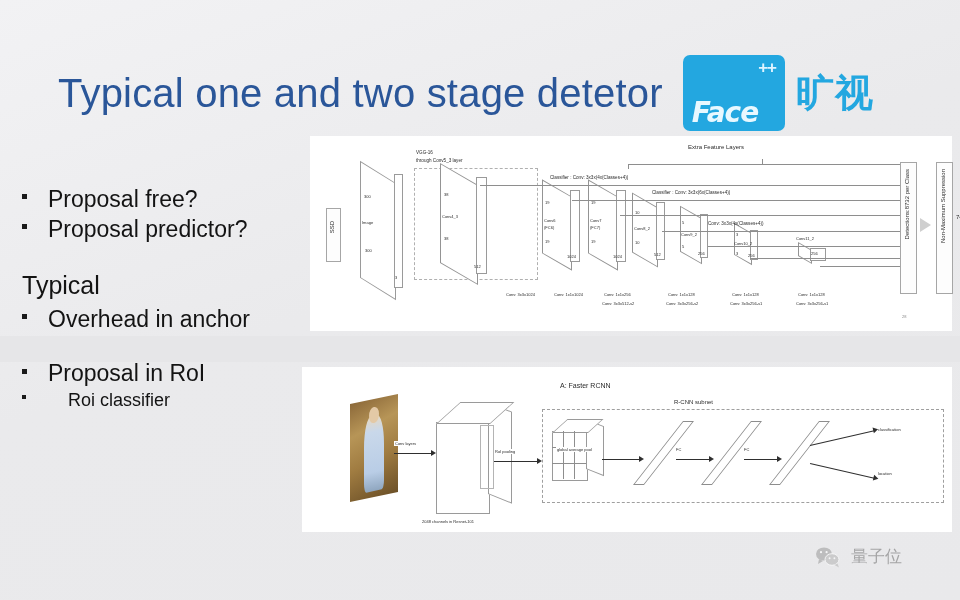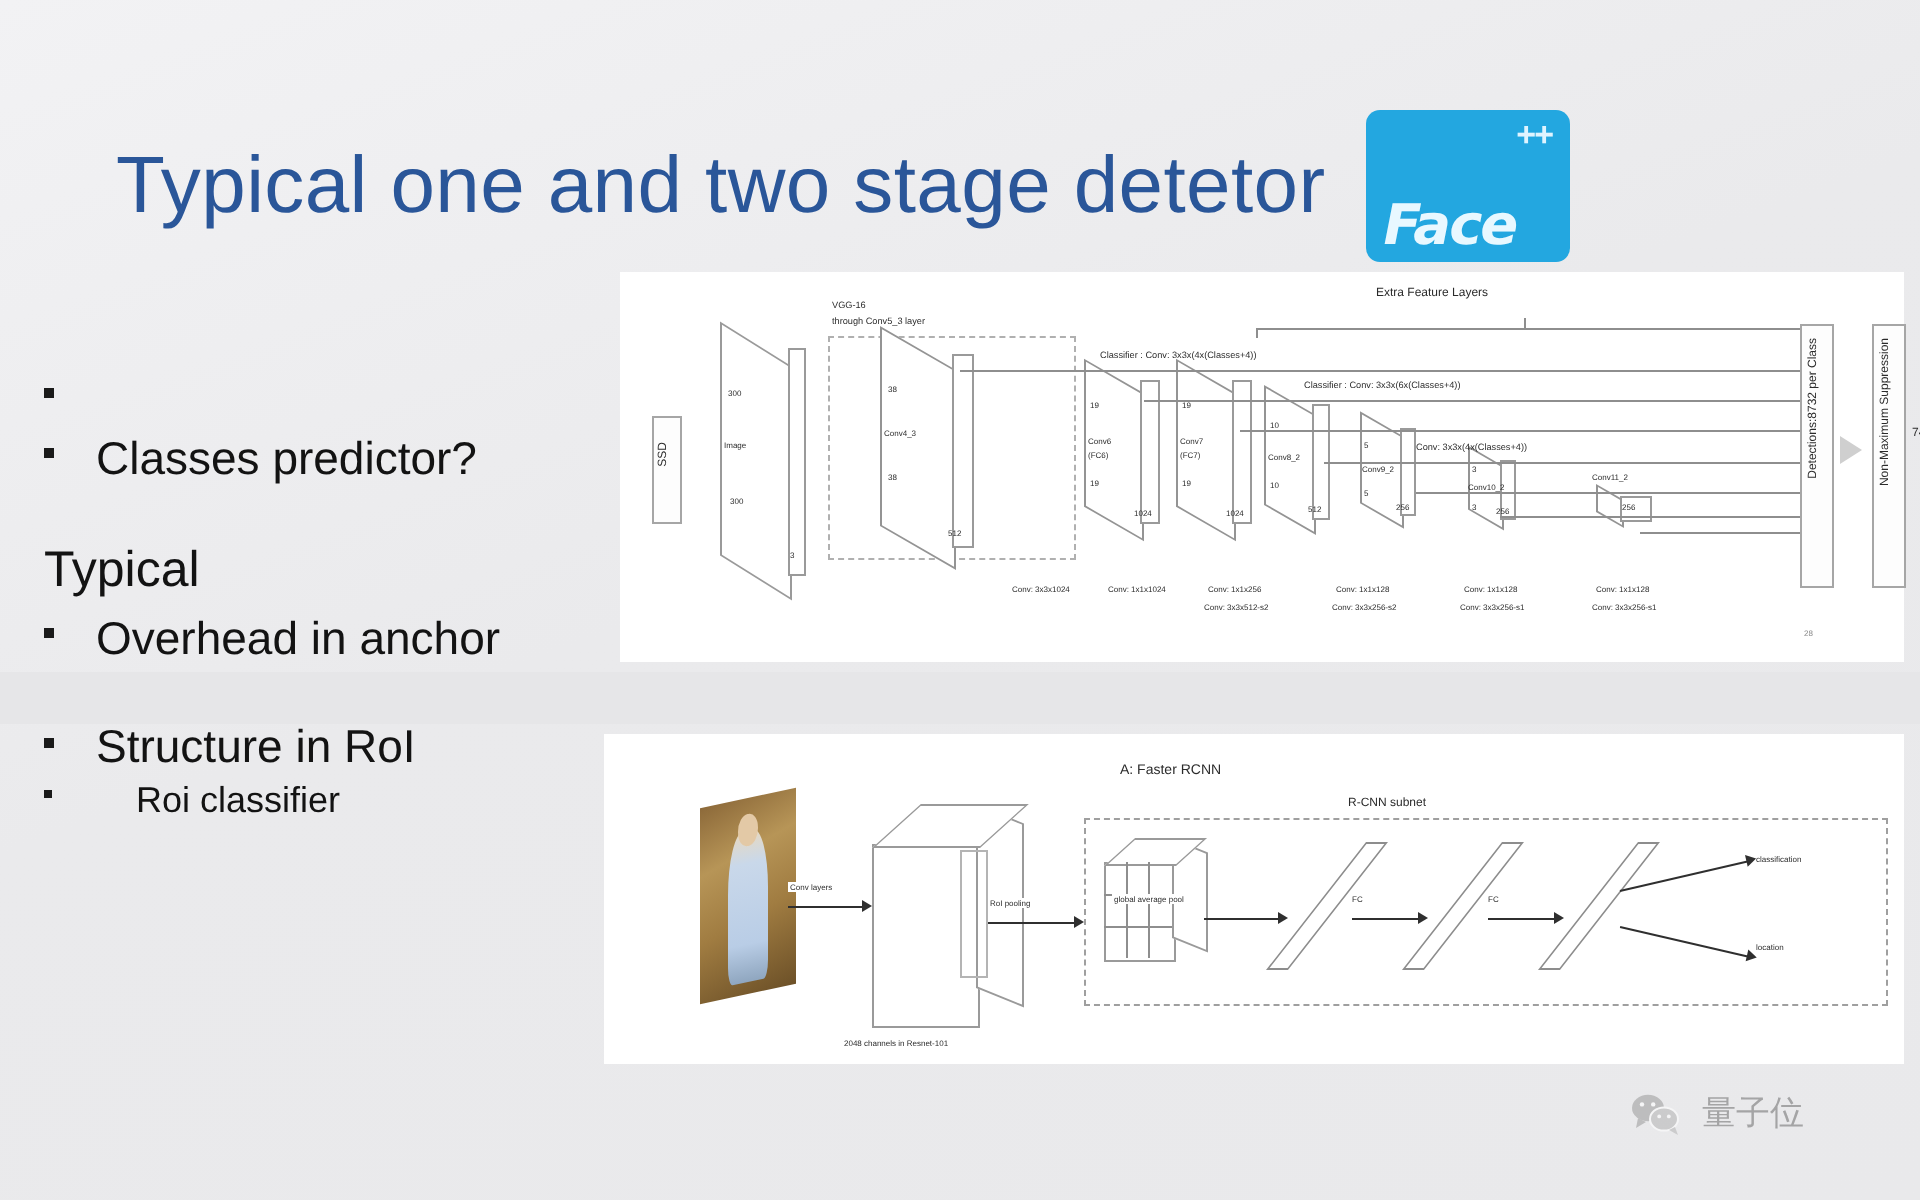--- a/index.html
+++ b/index.html
@@ -87,6 +87,7 @@
       <span class="logo-face">Face</span>
       <span class="logo-plus">++</span>
     </div>
+    <div class="logo-cn">旷视</div>
   </div>
 
   <div class="outline">

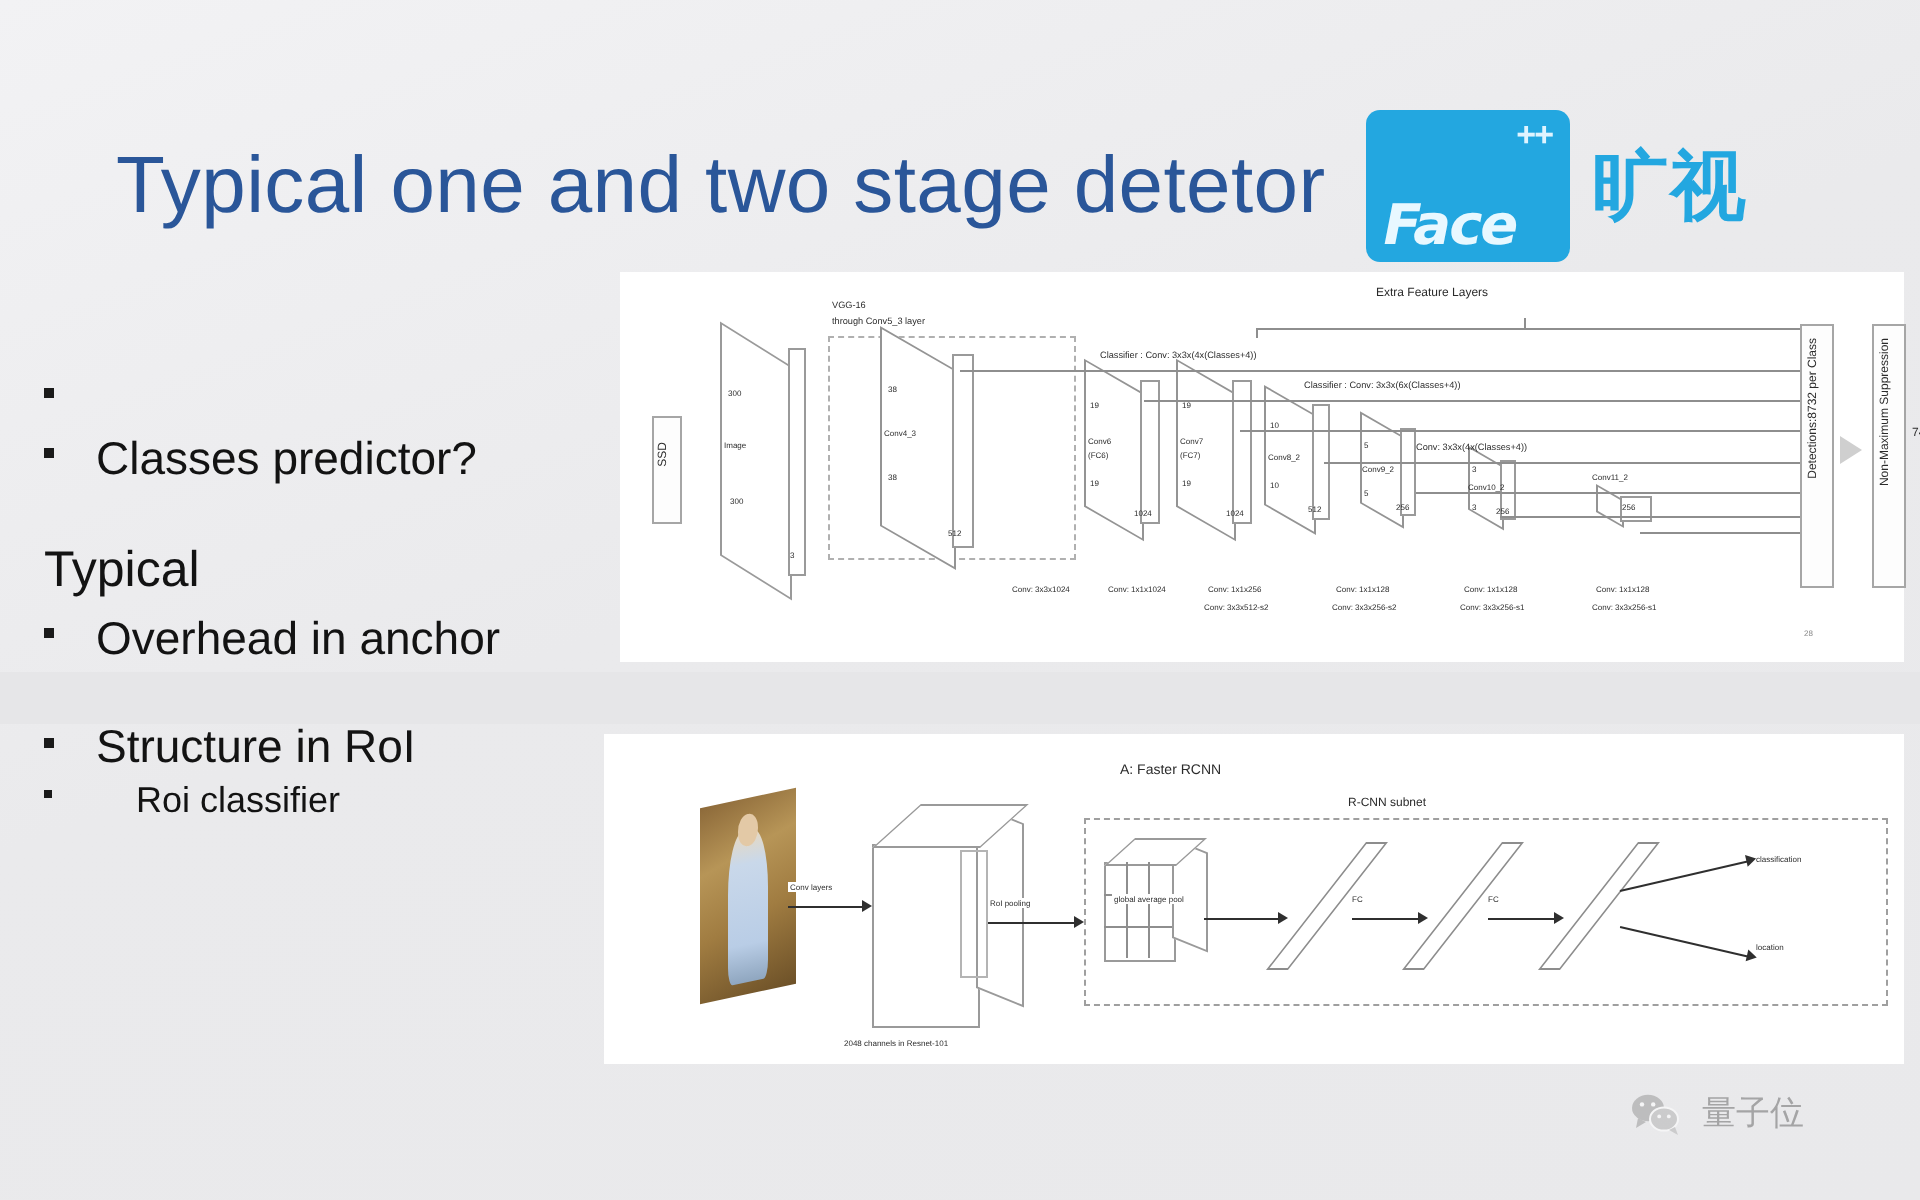--- a/index.html
+++ b/index.html
@@ -93,6 +93,7 @@
   <div class="outline">
     <div class="lvl1">
       <span class="bl"><span class="sq"></span></span>
+      <span>Proposal free?</span>
     </div>
     <div class="lvl1">
       <span class="bl"><span class="sq"></span></span>

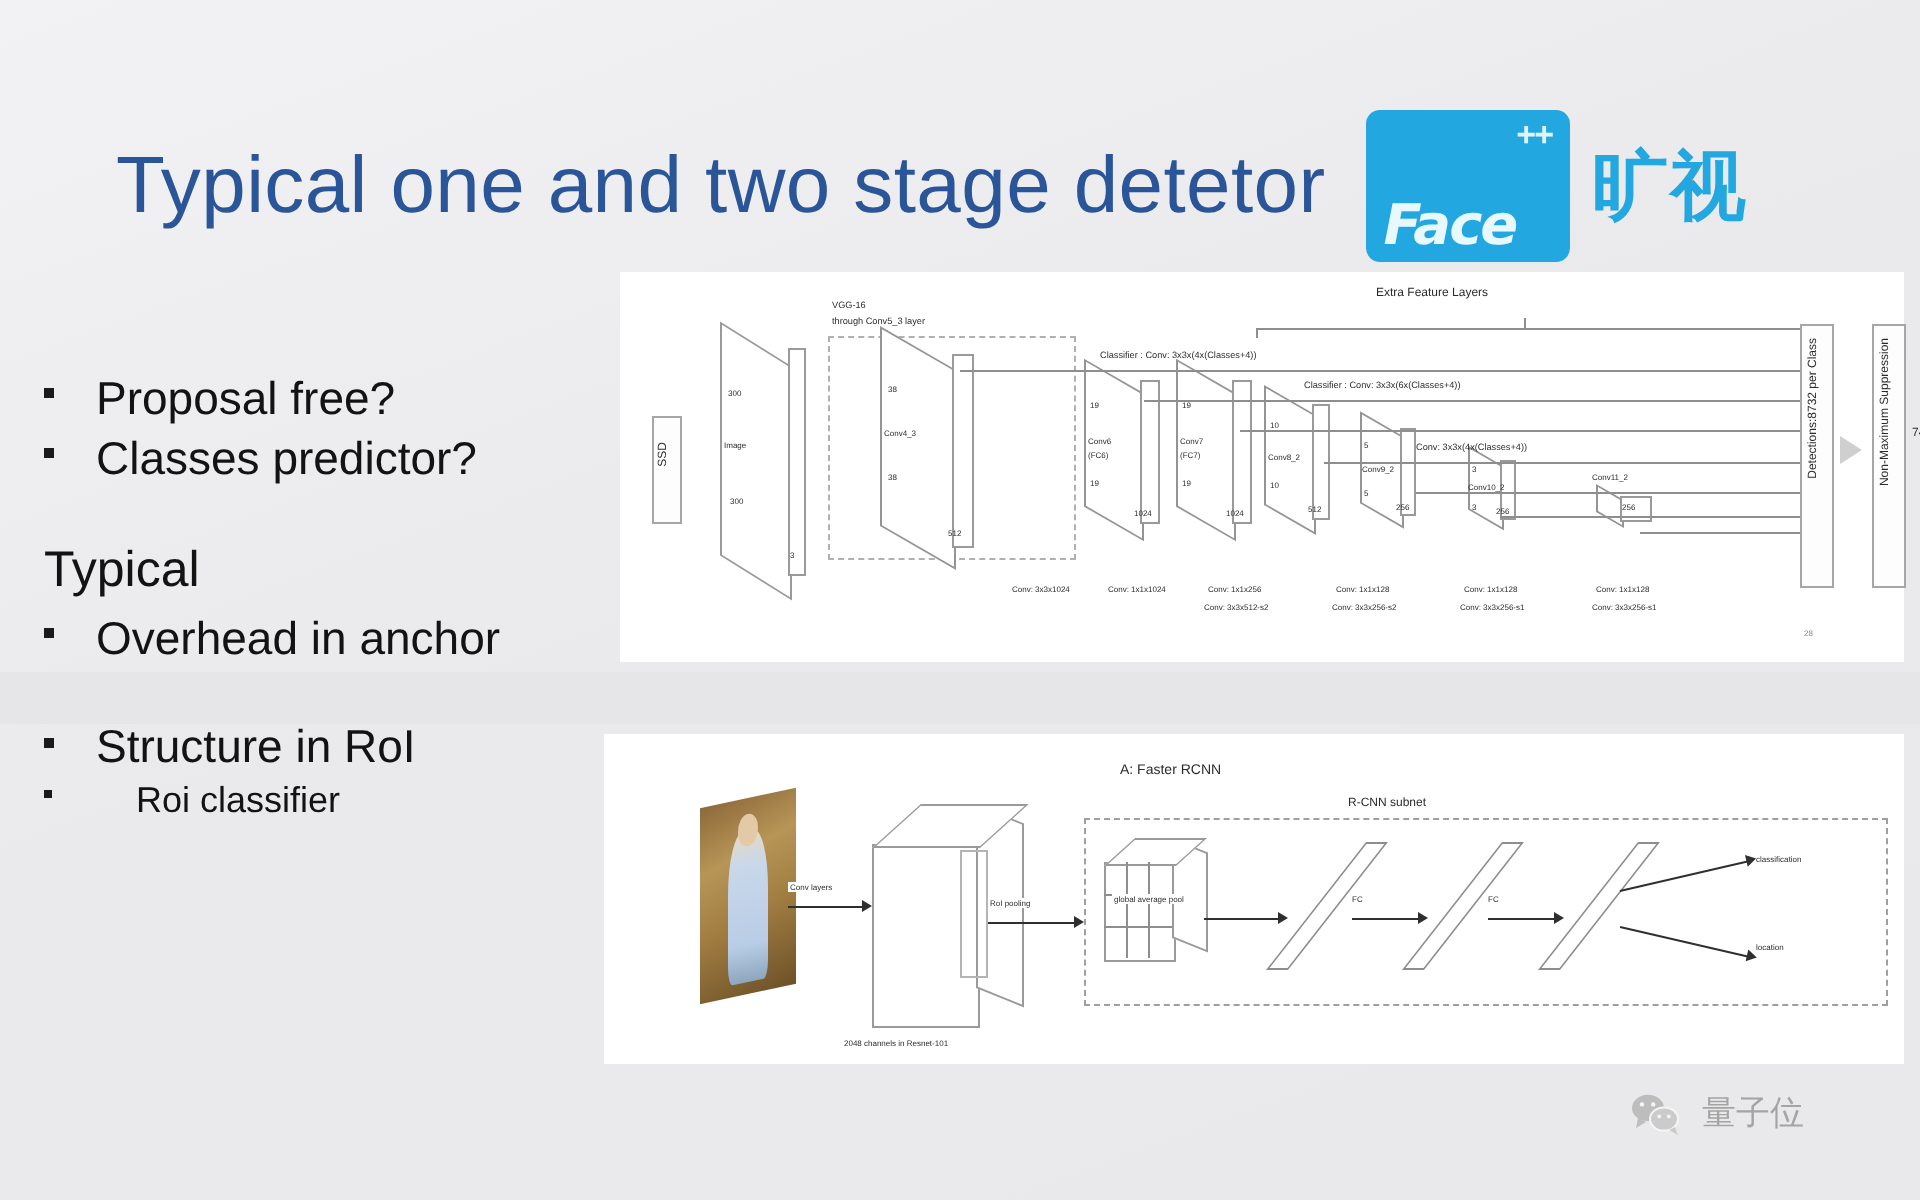--- a/index.html
+++ b/index.html
@@ -97,7 +97,7 @@
     </div>
     <div class="lvl1">
       <span class="bl"><span class="sq"></span></span>
-      <span>Classes predictor?</span>
+      <span>Proposal predictor?</span>
     </div>
 
     <div class="gap"></div>

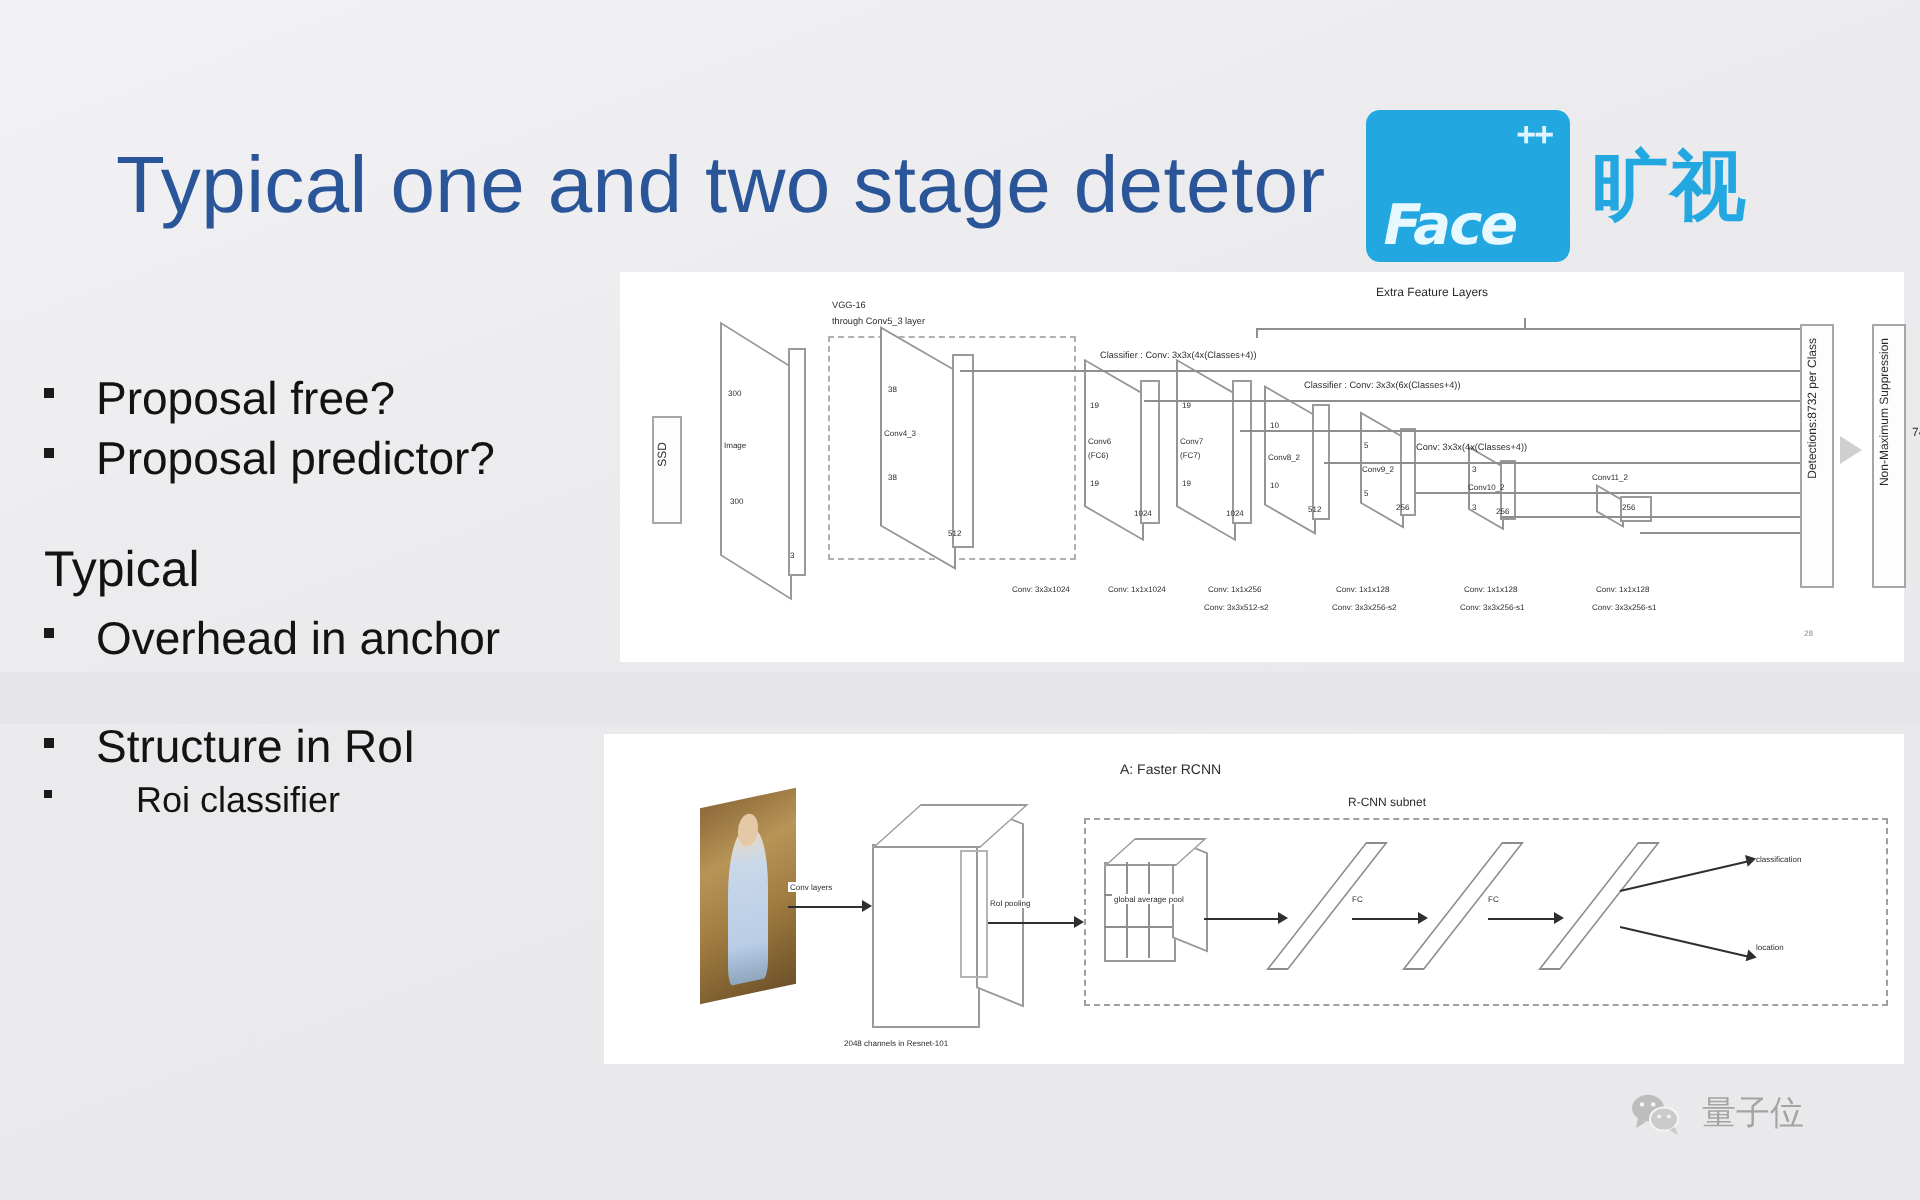--- a/index.html
+++ b/index.html
@@ -112,7 +112,7 @@
     </div>
     <div class="lvl1">
       <span class="bl"><span class="sq"></span></span>
-      <span>Structure in RoI</span>
+      <span>Proposal in RoI</span>
     </div>
     <div class="lvl2">
       <span class="bl"><span class="sq"></span></span>

